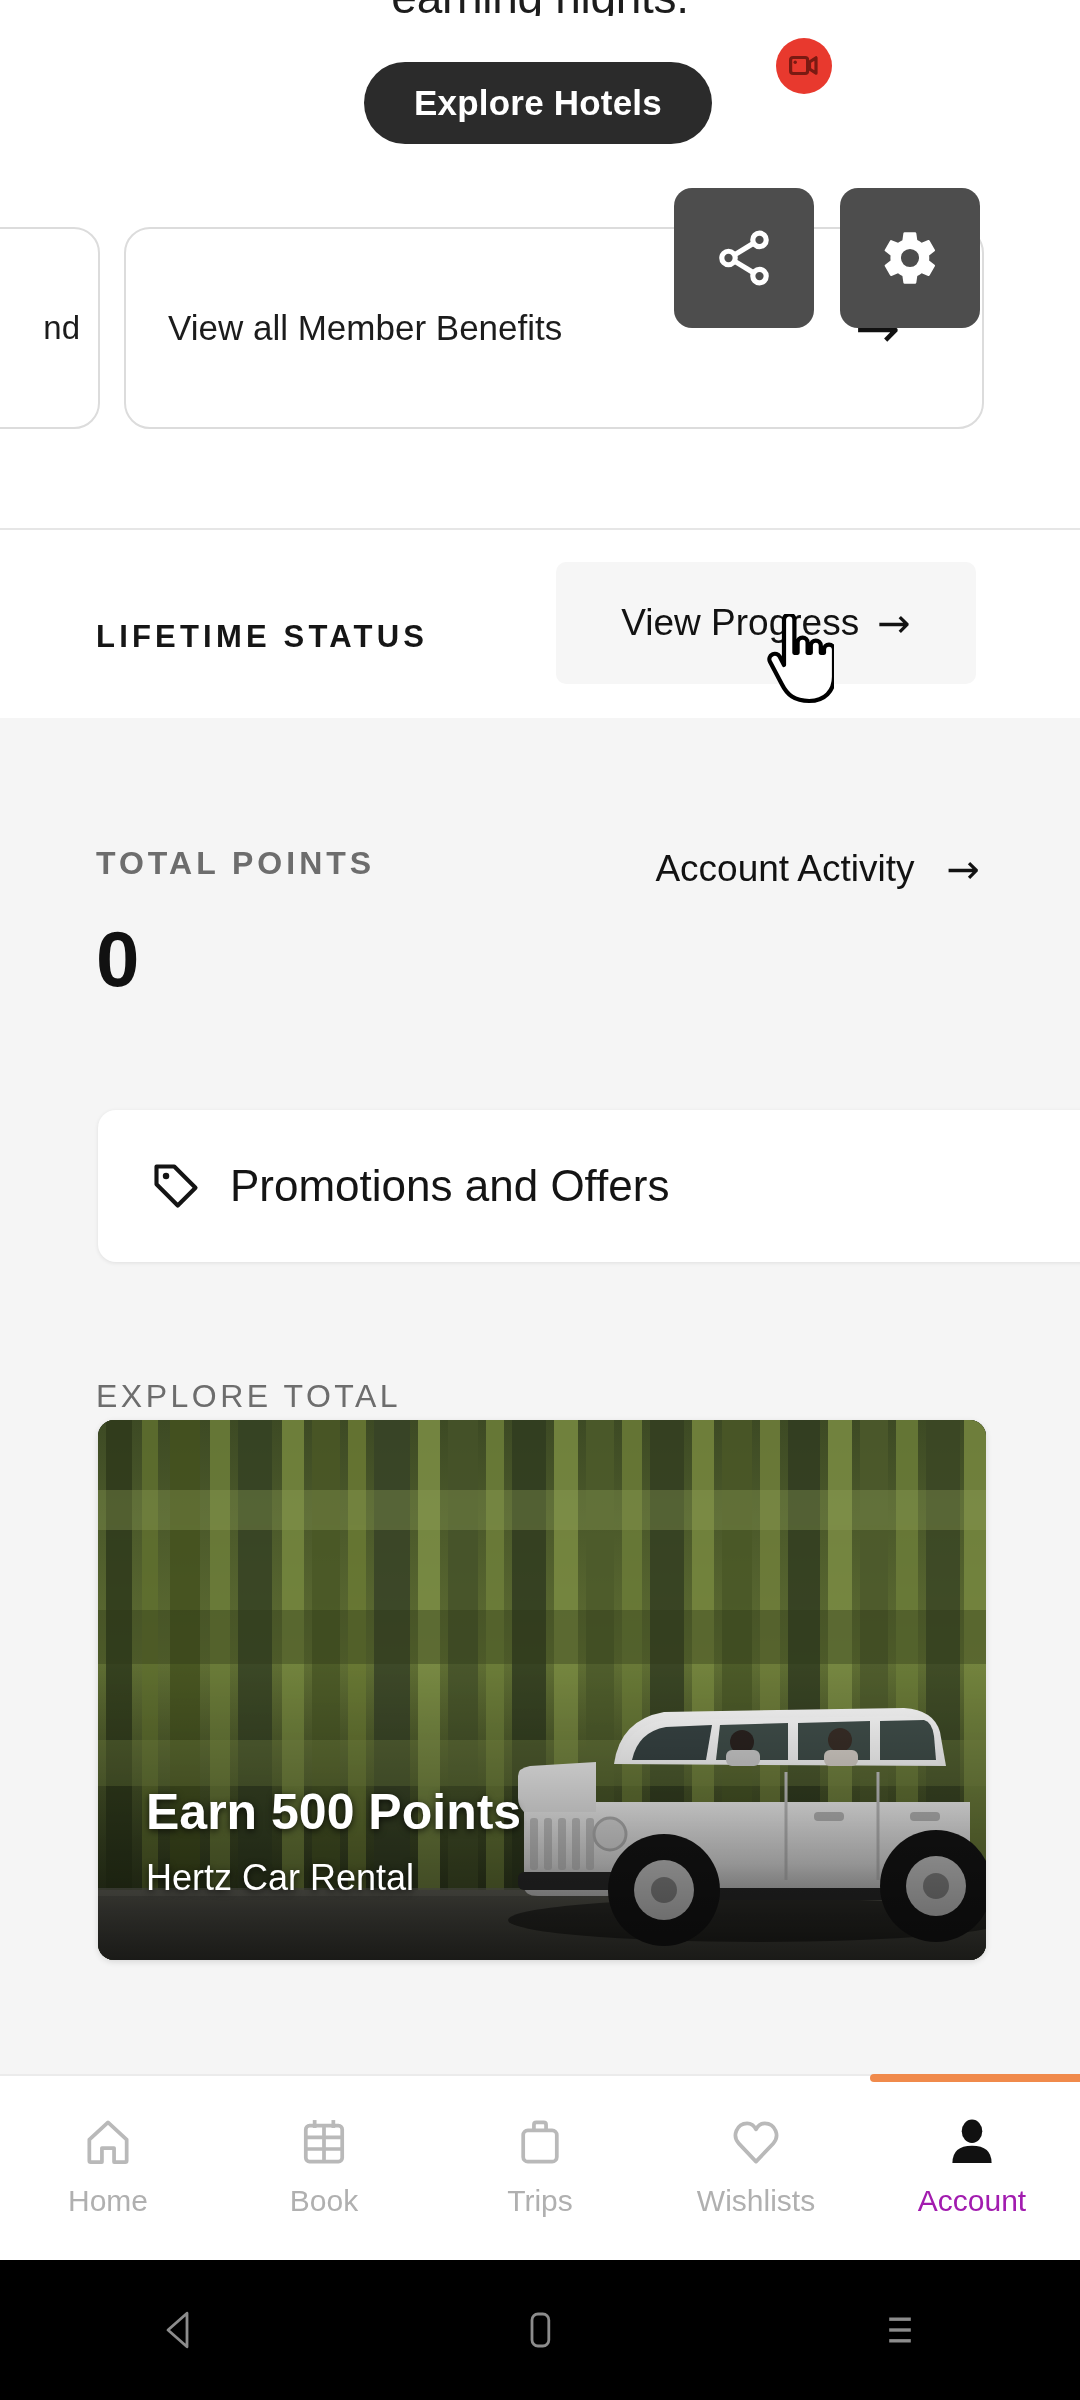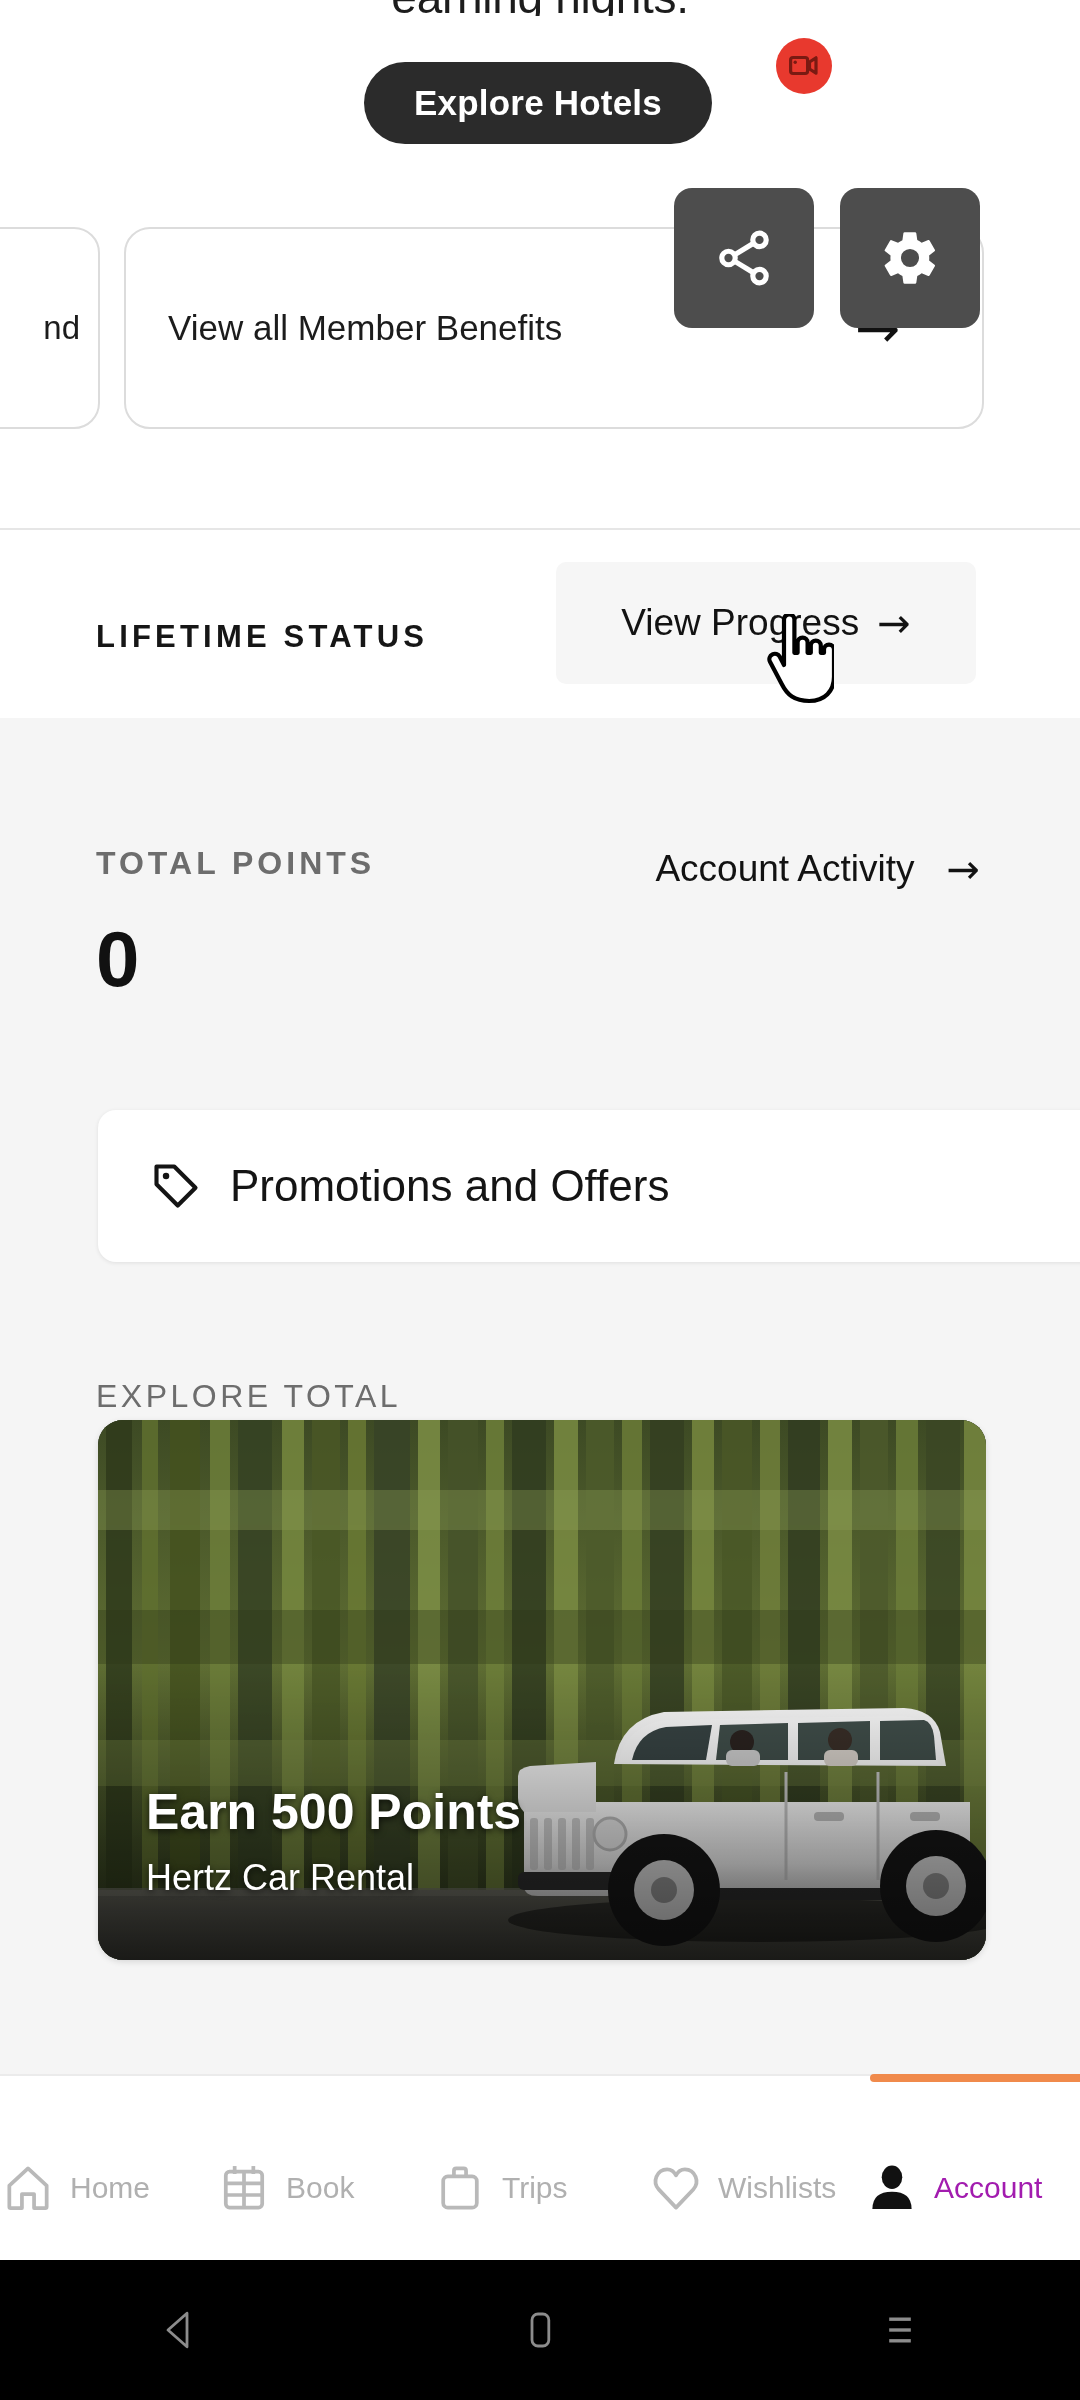--- a/index.html
+++ b/index.html
@@ -122,7 +122,7 @@
   
   .hertz-card {
     position:absolute; left:98px; top:1420px; width:888px; height:540px;
-    border-radius:25px; overflow:hidden; cursor:pointer;
+    border-radius:16px; overflow:hidden; cursor:pointer;
     box-shadow:0 2px 6px rgba(0,0,0,0.12); border:none; padding:0;
     background:#0c1208;
   }

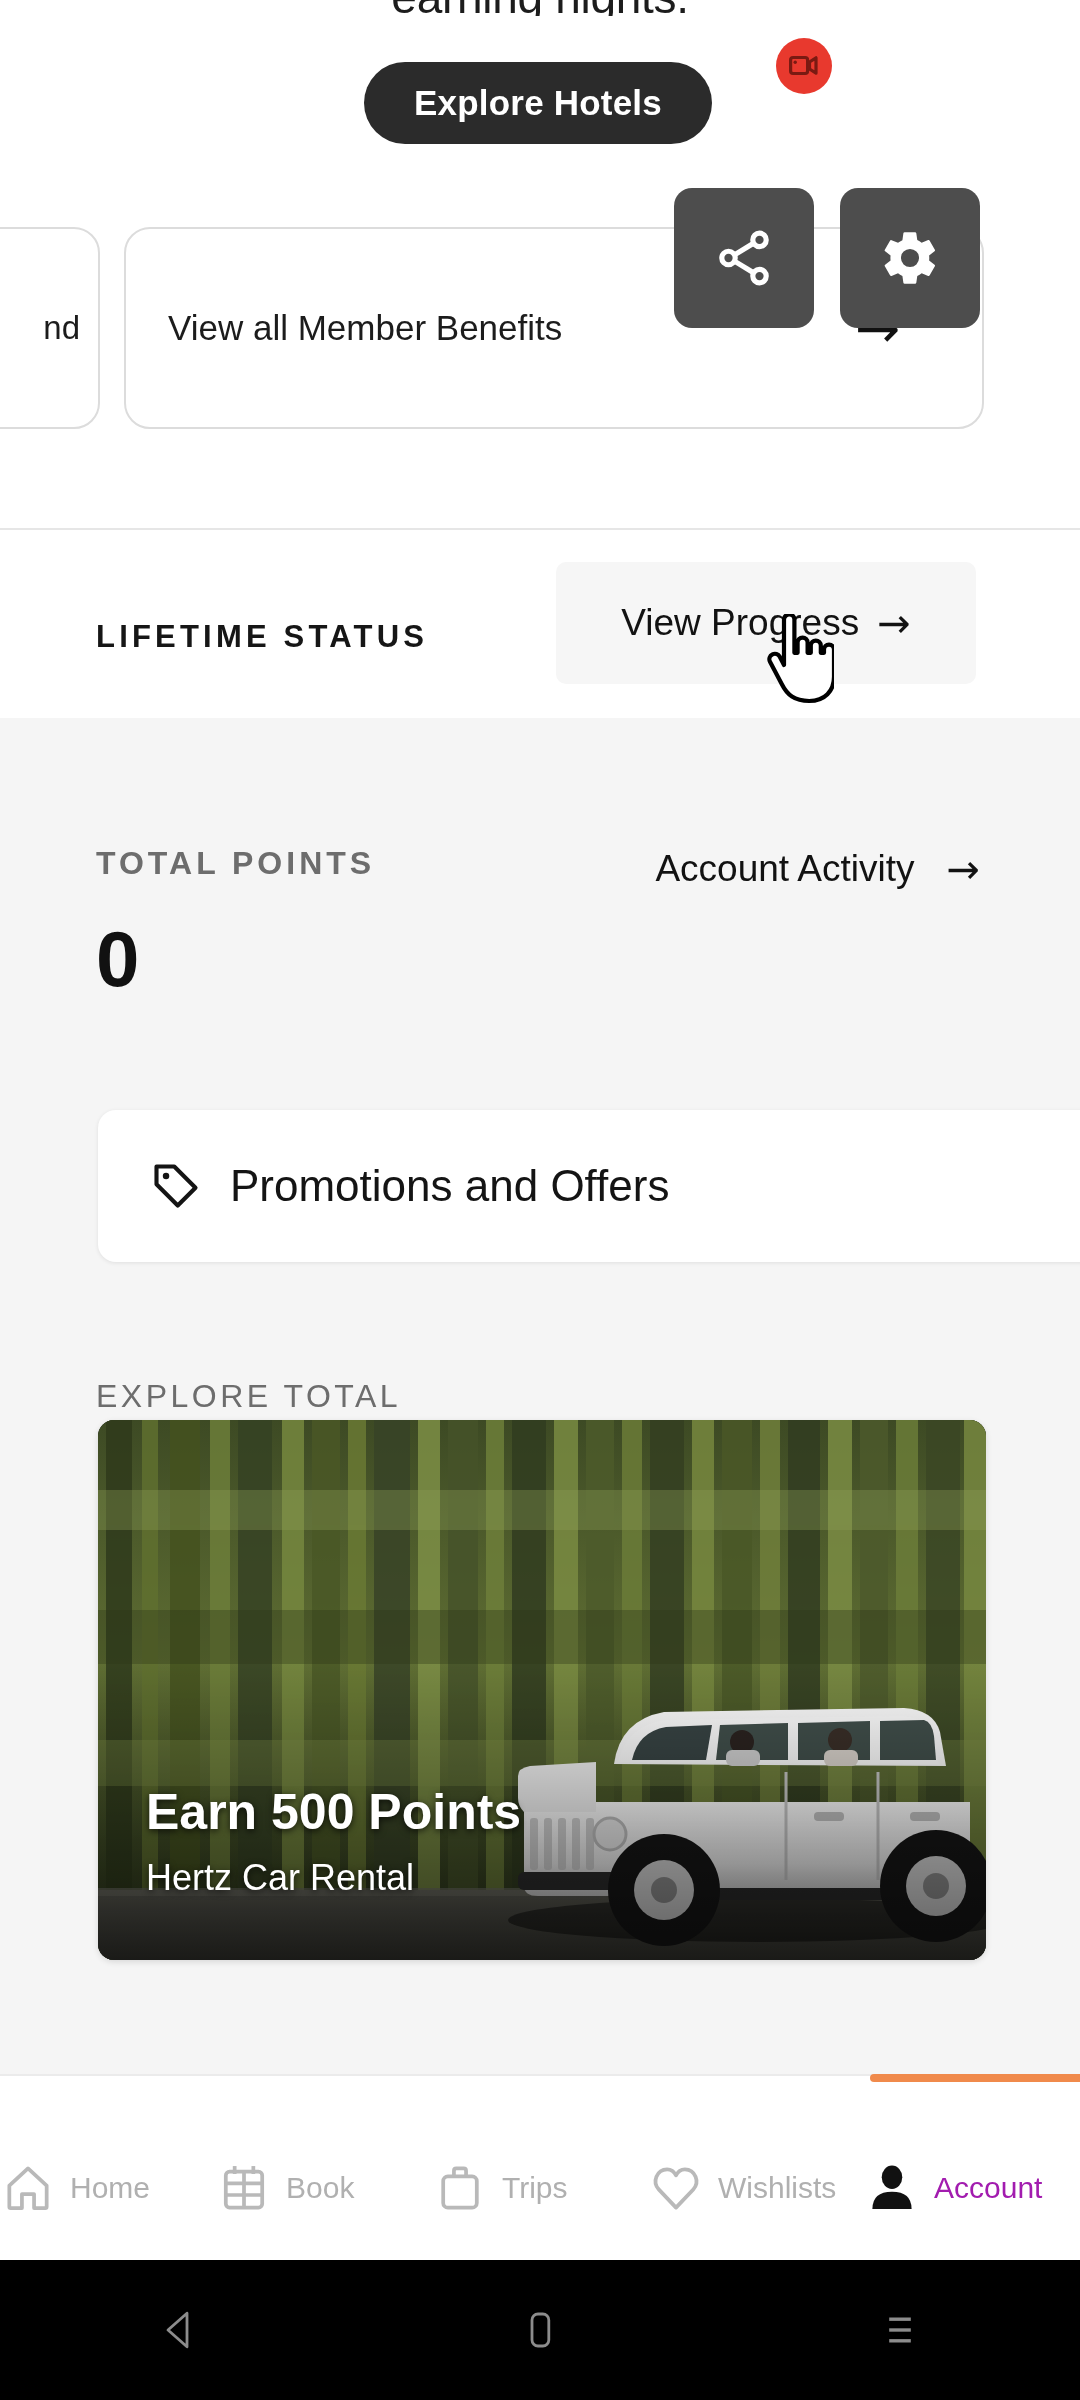--- a/index.html
+++ b/index.html
@@ -145,7 +145,7 @@
   }
   .tab {
     position:relative; flex:1; height:186px; background:transparent; border:none;
-    display:flex; flex-direction:row; align-items:center; justify-content:flex-start;
+    display:flex; flex-direction:column; align-items:center; justify-content:flex-start;
     padding-top:38px; gap:14px; cursor:pointer;
   }
   .tab .tab-label { font-size:30px; color:#b0b0b0; }

